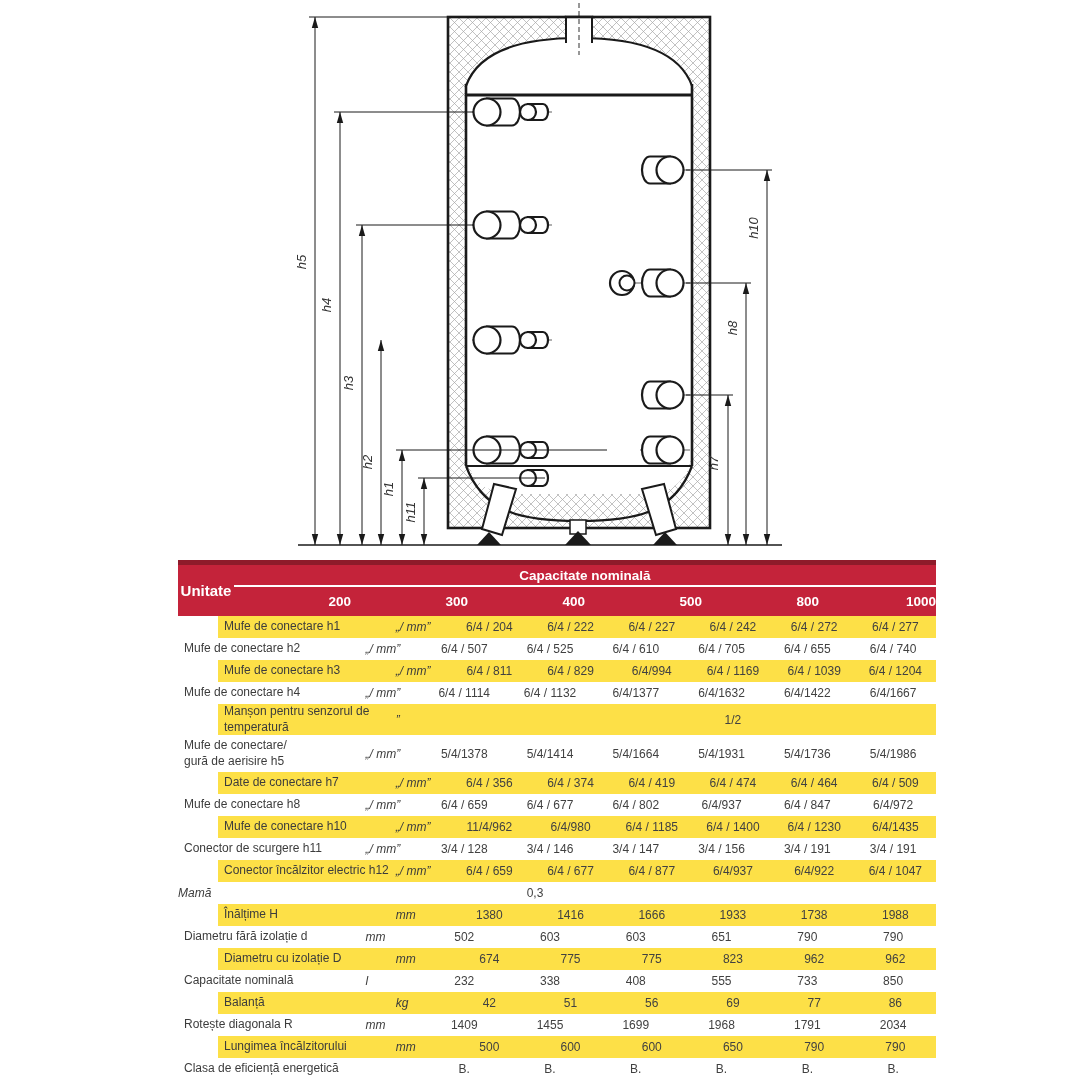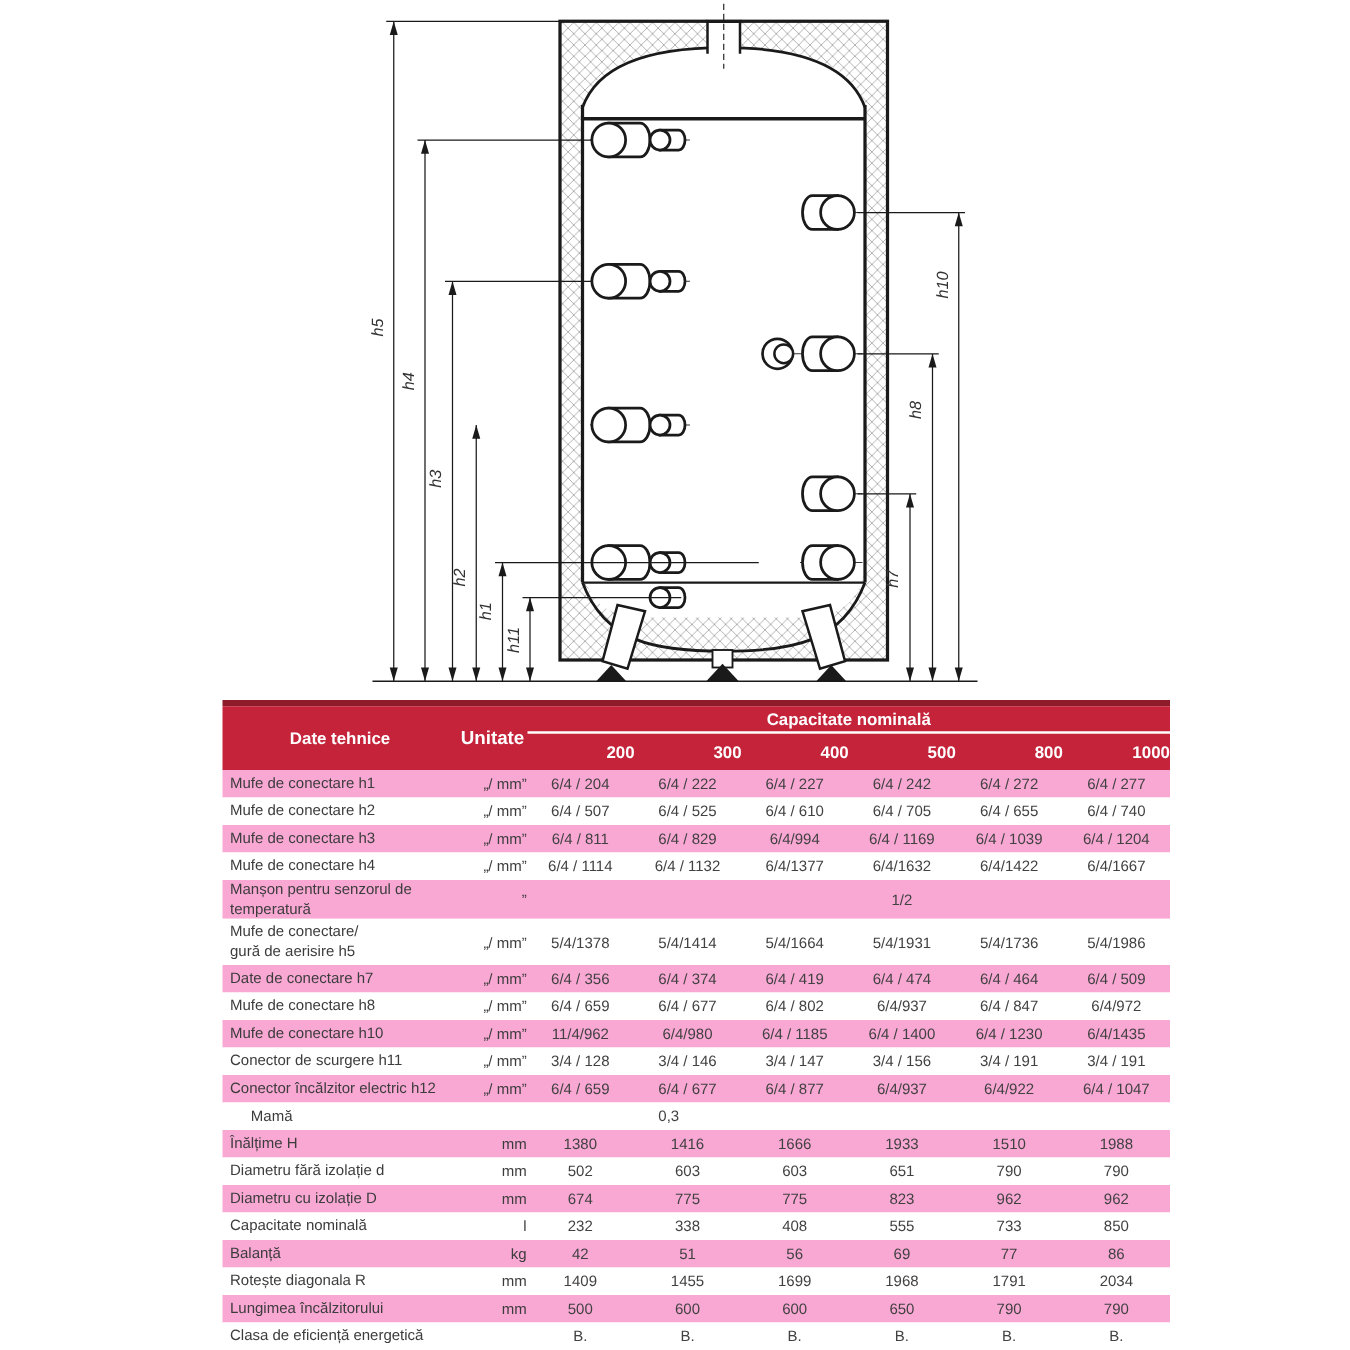--- a/index.html
+++ b/index.html
@@ -184,7 +184,6 @@
   <div class="spec-table">
     <div class="stripe"></div>
     <div class="head">
-      <div class="h-title">Date tehnice</div>
       <div class="h-unit">Unitate</div>
       <div class="h-cap">
         <div class="h-cap-title">Capacitate nominală</div>

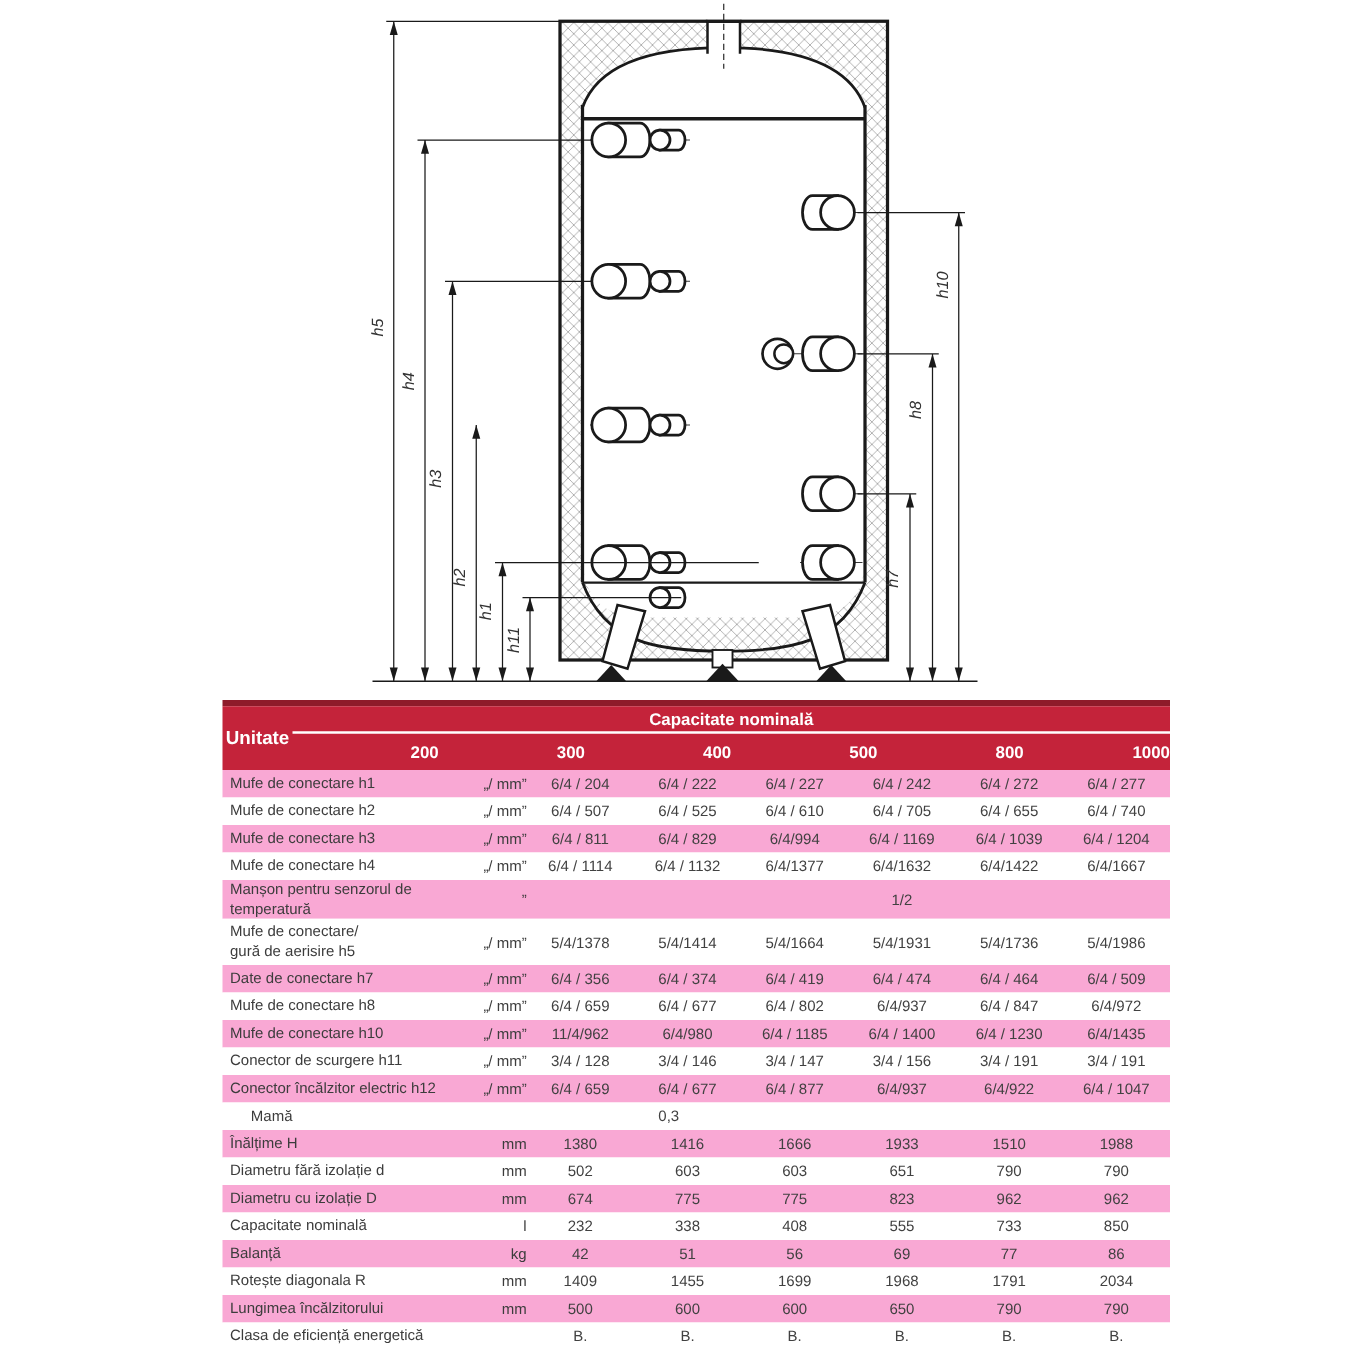--- a/index.html
+++ b/index.html
@@ -24,7 +24,7 @@
   .h-col   { width:16.6667%; text-align:right; font-weight:bold; font-size:13.5px; }
 
   .trow { display:flex; align-items:center; min-height:22px; font-size:12px; color:#3c3c3c; background:#fff; }
-  .trow.shaded { background:#f9a8d4; }
+  .trow.shaded { background:#fde047;margin-left:40px; }
   .trow.tall { min-height:37px; }
   .c-label { width:188px; padding-left:6px; box-sizing:border-box; line-height:1.3; }
   .c-unit  { width:56px; text-align:right; }

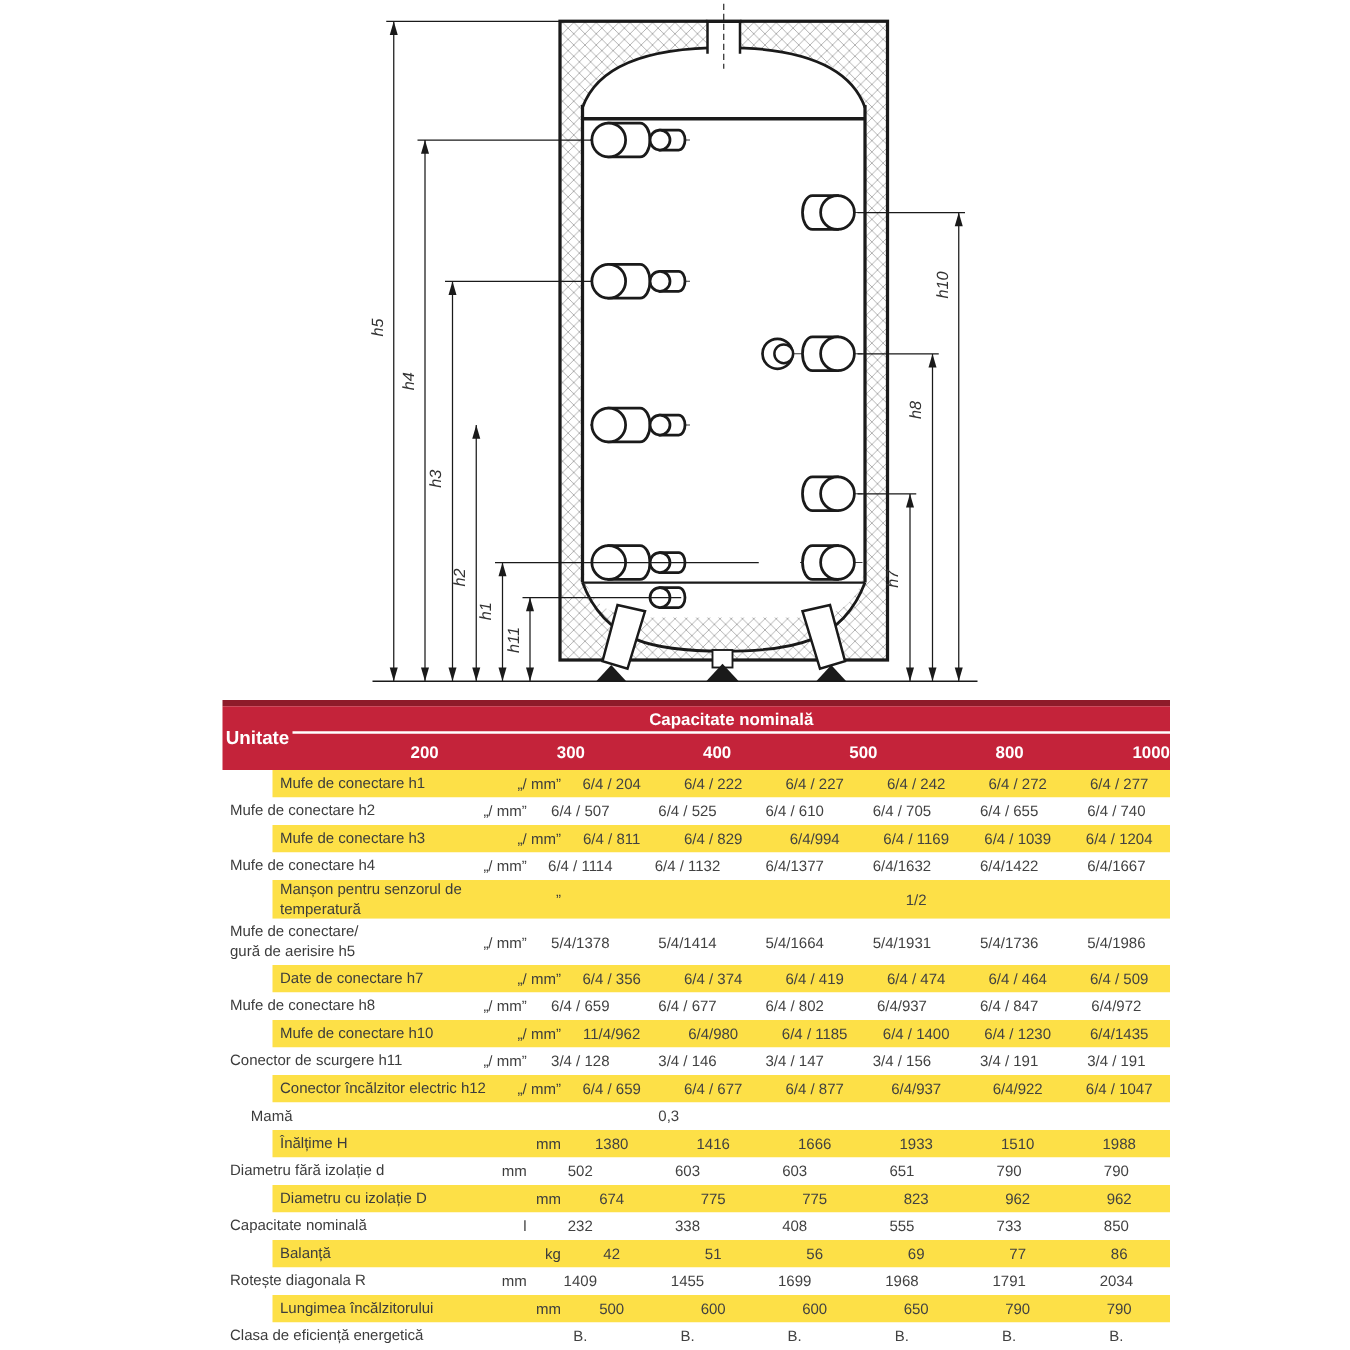--- a/index.html
+++ b/index.html
@@ -27,7 +27,7 @@
   .trow.shaded { background:#fde047;margin-left:40px; }
   .trow.tall { min-height:37px; }
   .c-label { width:188px; padding-left:6px; box-sizing:border-box; line-height:1.3; }
-  .c-unit  { width:56px; text-align:right; }
+  .c-unit  { width:56px; text-align:left;font-style:italic; }
   .c-val   { width:86px; text-align:center; color:#414141; }
 </style>
 </head>

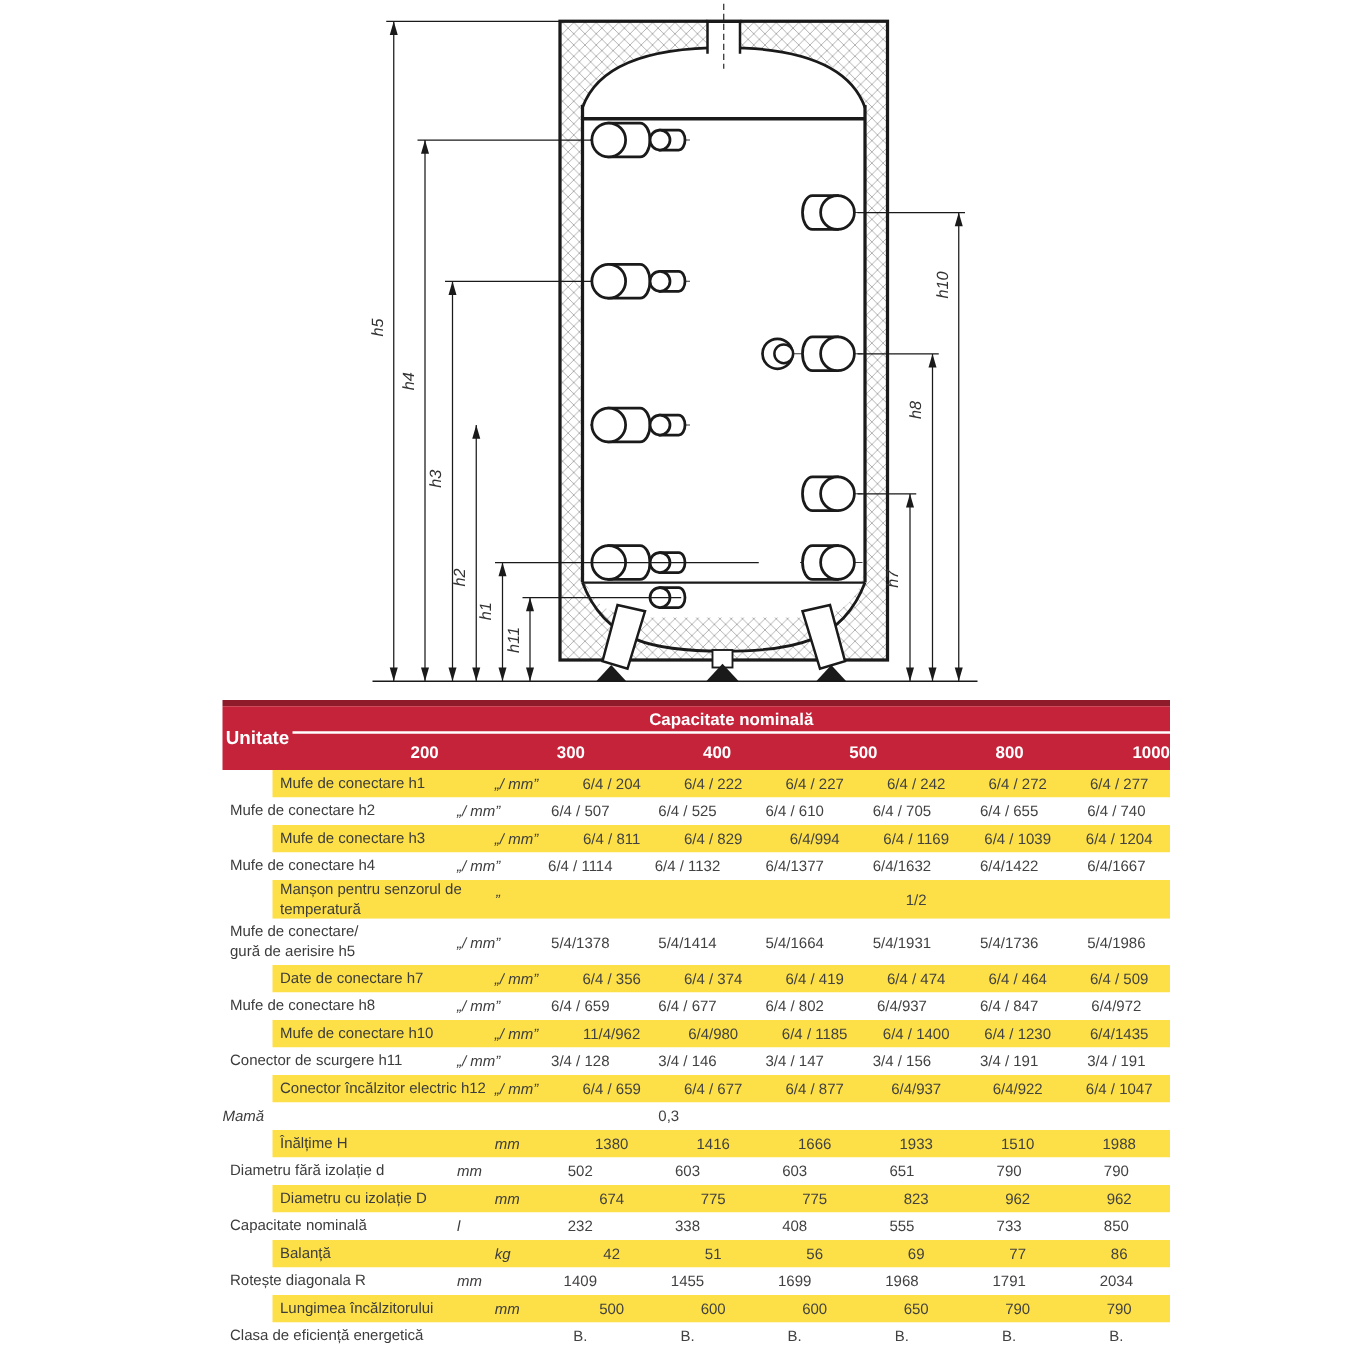--- a/index.html
+++ b/index.html
@@ -349,7 +349,7 @@
           <div class="c-val">1416</div>
           <div class="c-val">1666</div>
           <div class="c-val">1933</div>
-          <div class="c-val">1510</div>
+          <div class="c-val">1738</div>
           <div class="c-val">1988</div>
         </div>
         <div class="trow">

